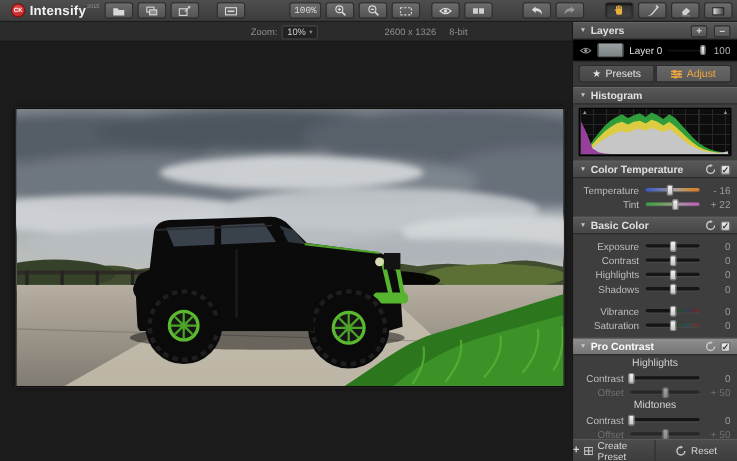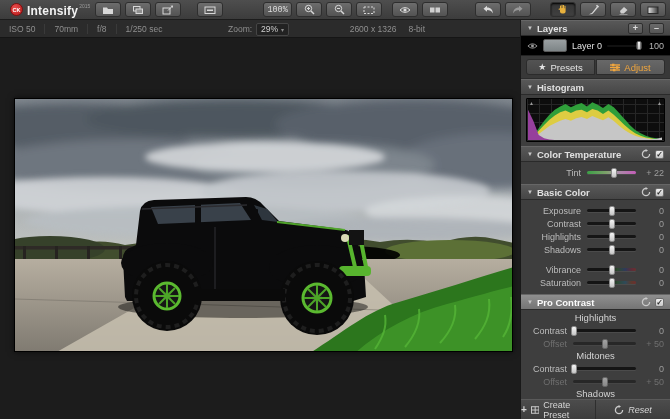--- a/index.html
+++ b/index.html
@@ -274,12 +274,6 @@
   </div>
 
   <div class="infobar">
-    <div class="exif">
-      <span>ISO 50</span>
-      <span>70mm</span>
-      <span>f/8</span>
-      <span>1/250 sec</span>
-    </div>
     <div class="zoomctl">
       <span>Zoom:</span>
       <div class="zoombox">

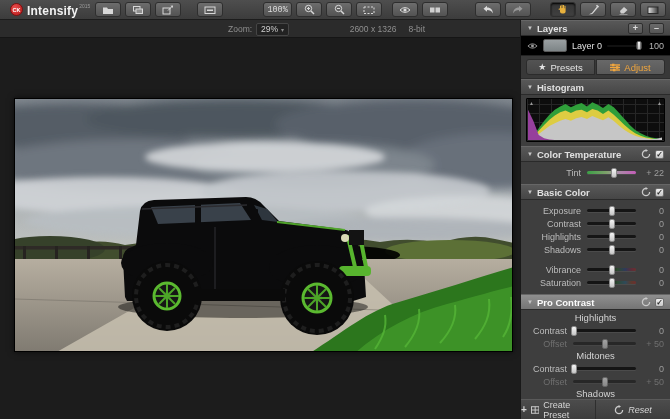--- a/index.html
+++ b/index.html
@@ -277,7 +277,7 @@
     <div class="zoomctl">
       <span>Zoom:</span>
       <div class="zoombox">
-        <span>29%</span>
+        <span>10%</span>
         <span style="font-size:6px;color:#8a8a8a">▾</span>
       </div>
     </div>

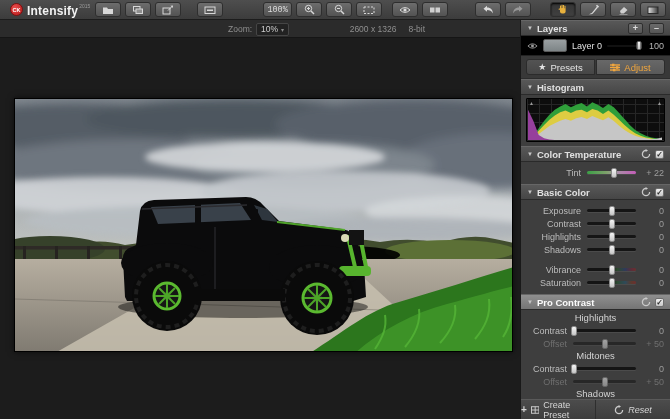--- a/index.html
+++ b/index.html
@@ -462,6 +462,13 @@
     </div>
     <div class="pbody">
       <div class="srow">
+        <span class="slabel">Temperature</span>
+        <div class="strack t-temp">
+          <span class="sthumb" style="left: 44%;"></span>
+        </div>
+        <span class="sval">- 16</span>
+      </div>
+      <div class="srow">
         <span class="slabel">Tint</span>
         <div class="strack t-tint">
           <span class="sthumb" style="left: 55%;"></span>

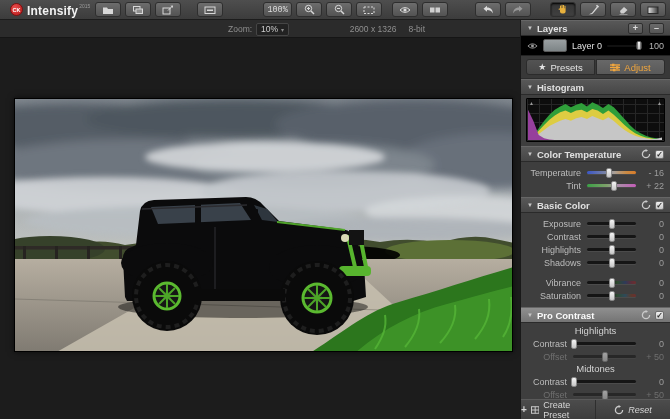--- a/index.html
+++ b/index.html
@@ -136,7 +136,7 @@
     display:flex; align-items:stretch; font-size:9px; color:#d5d5d5;
   }
   .fbtn { flex:1; display:flex; align-items:center; justify-content:center; gap:4px; }
-  .fbtn + .fbtn { border-left:1px solid #2e2e2e;font-style:italic; }
+  .fbtn + .fbtn { border-left:1px solid #2e2e2e; }
   .plus-glyph { font-size:10px; font-weight:bold; color:#d5d5d5; }
   .hidden-defs { position:absolute; width:0; height:0; overflow:hidden; }
 </style>

